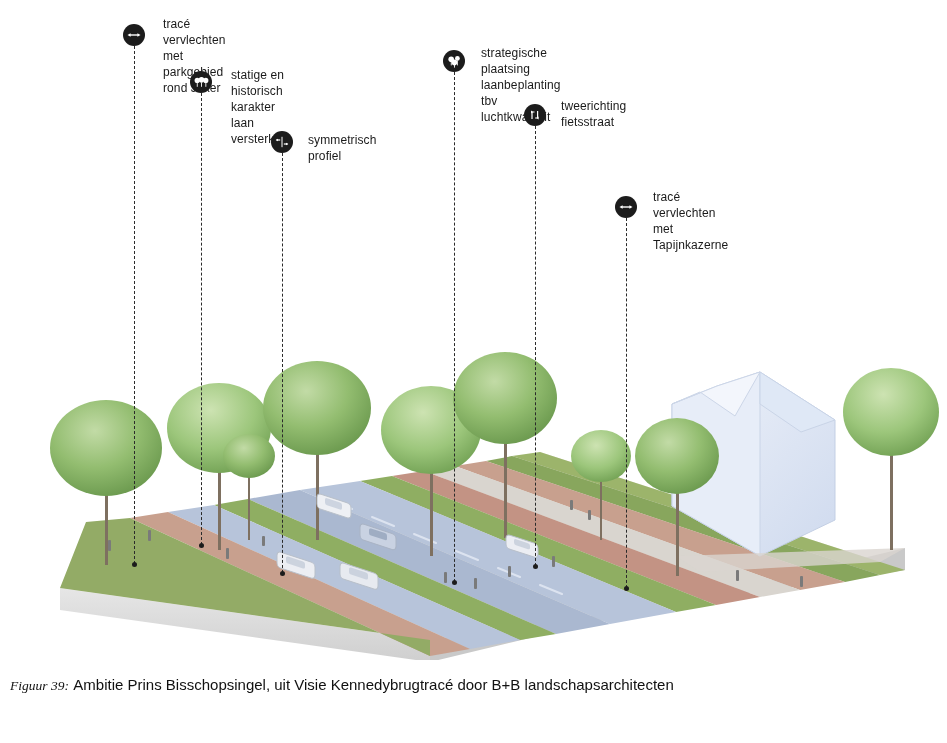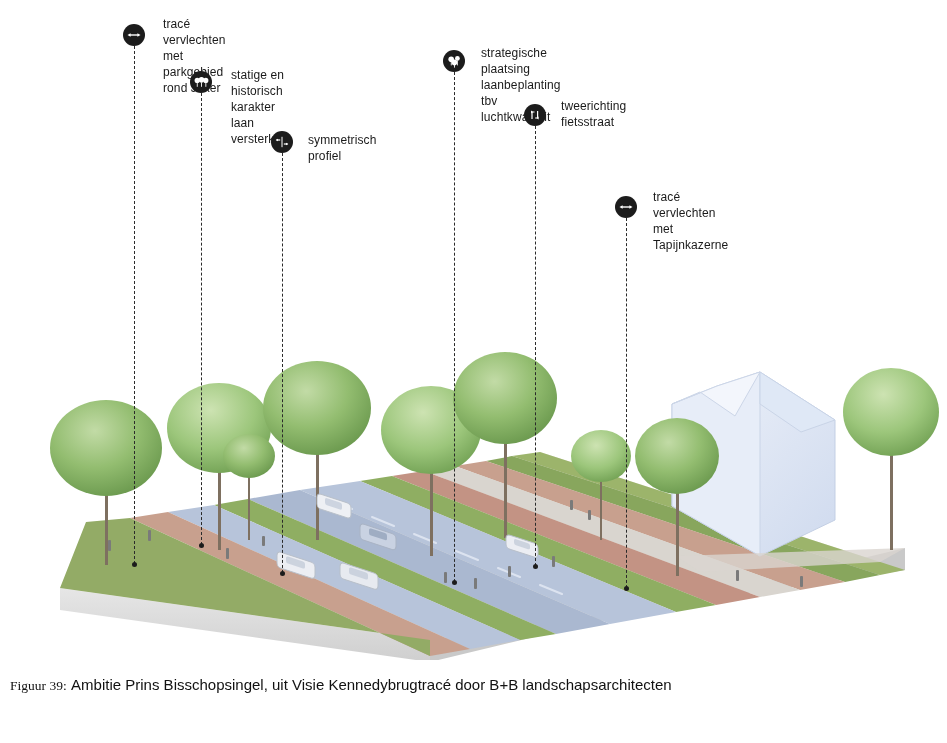--- a/index.html
+++ b/index.html
@@ -65,6 +65,7 @@
   }
   #caption .fig-no {
     font-size: 13.5px;
+    font-style: italic;
     font-family: "Liberation Serif", serif;
   }
   #caption .cap-text {

